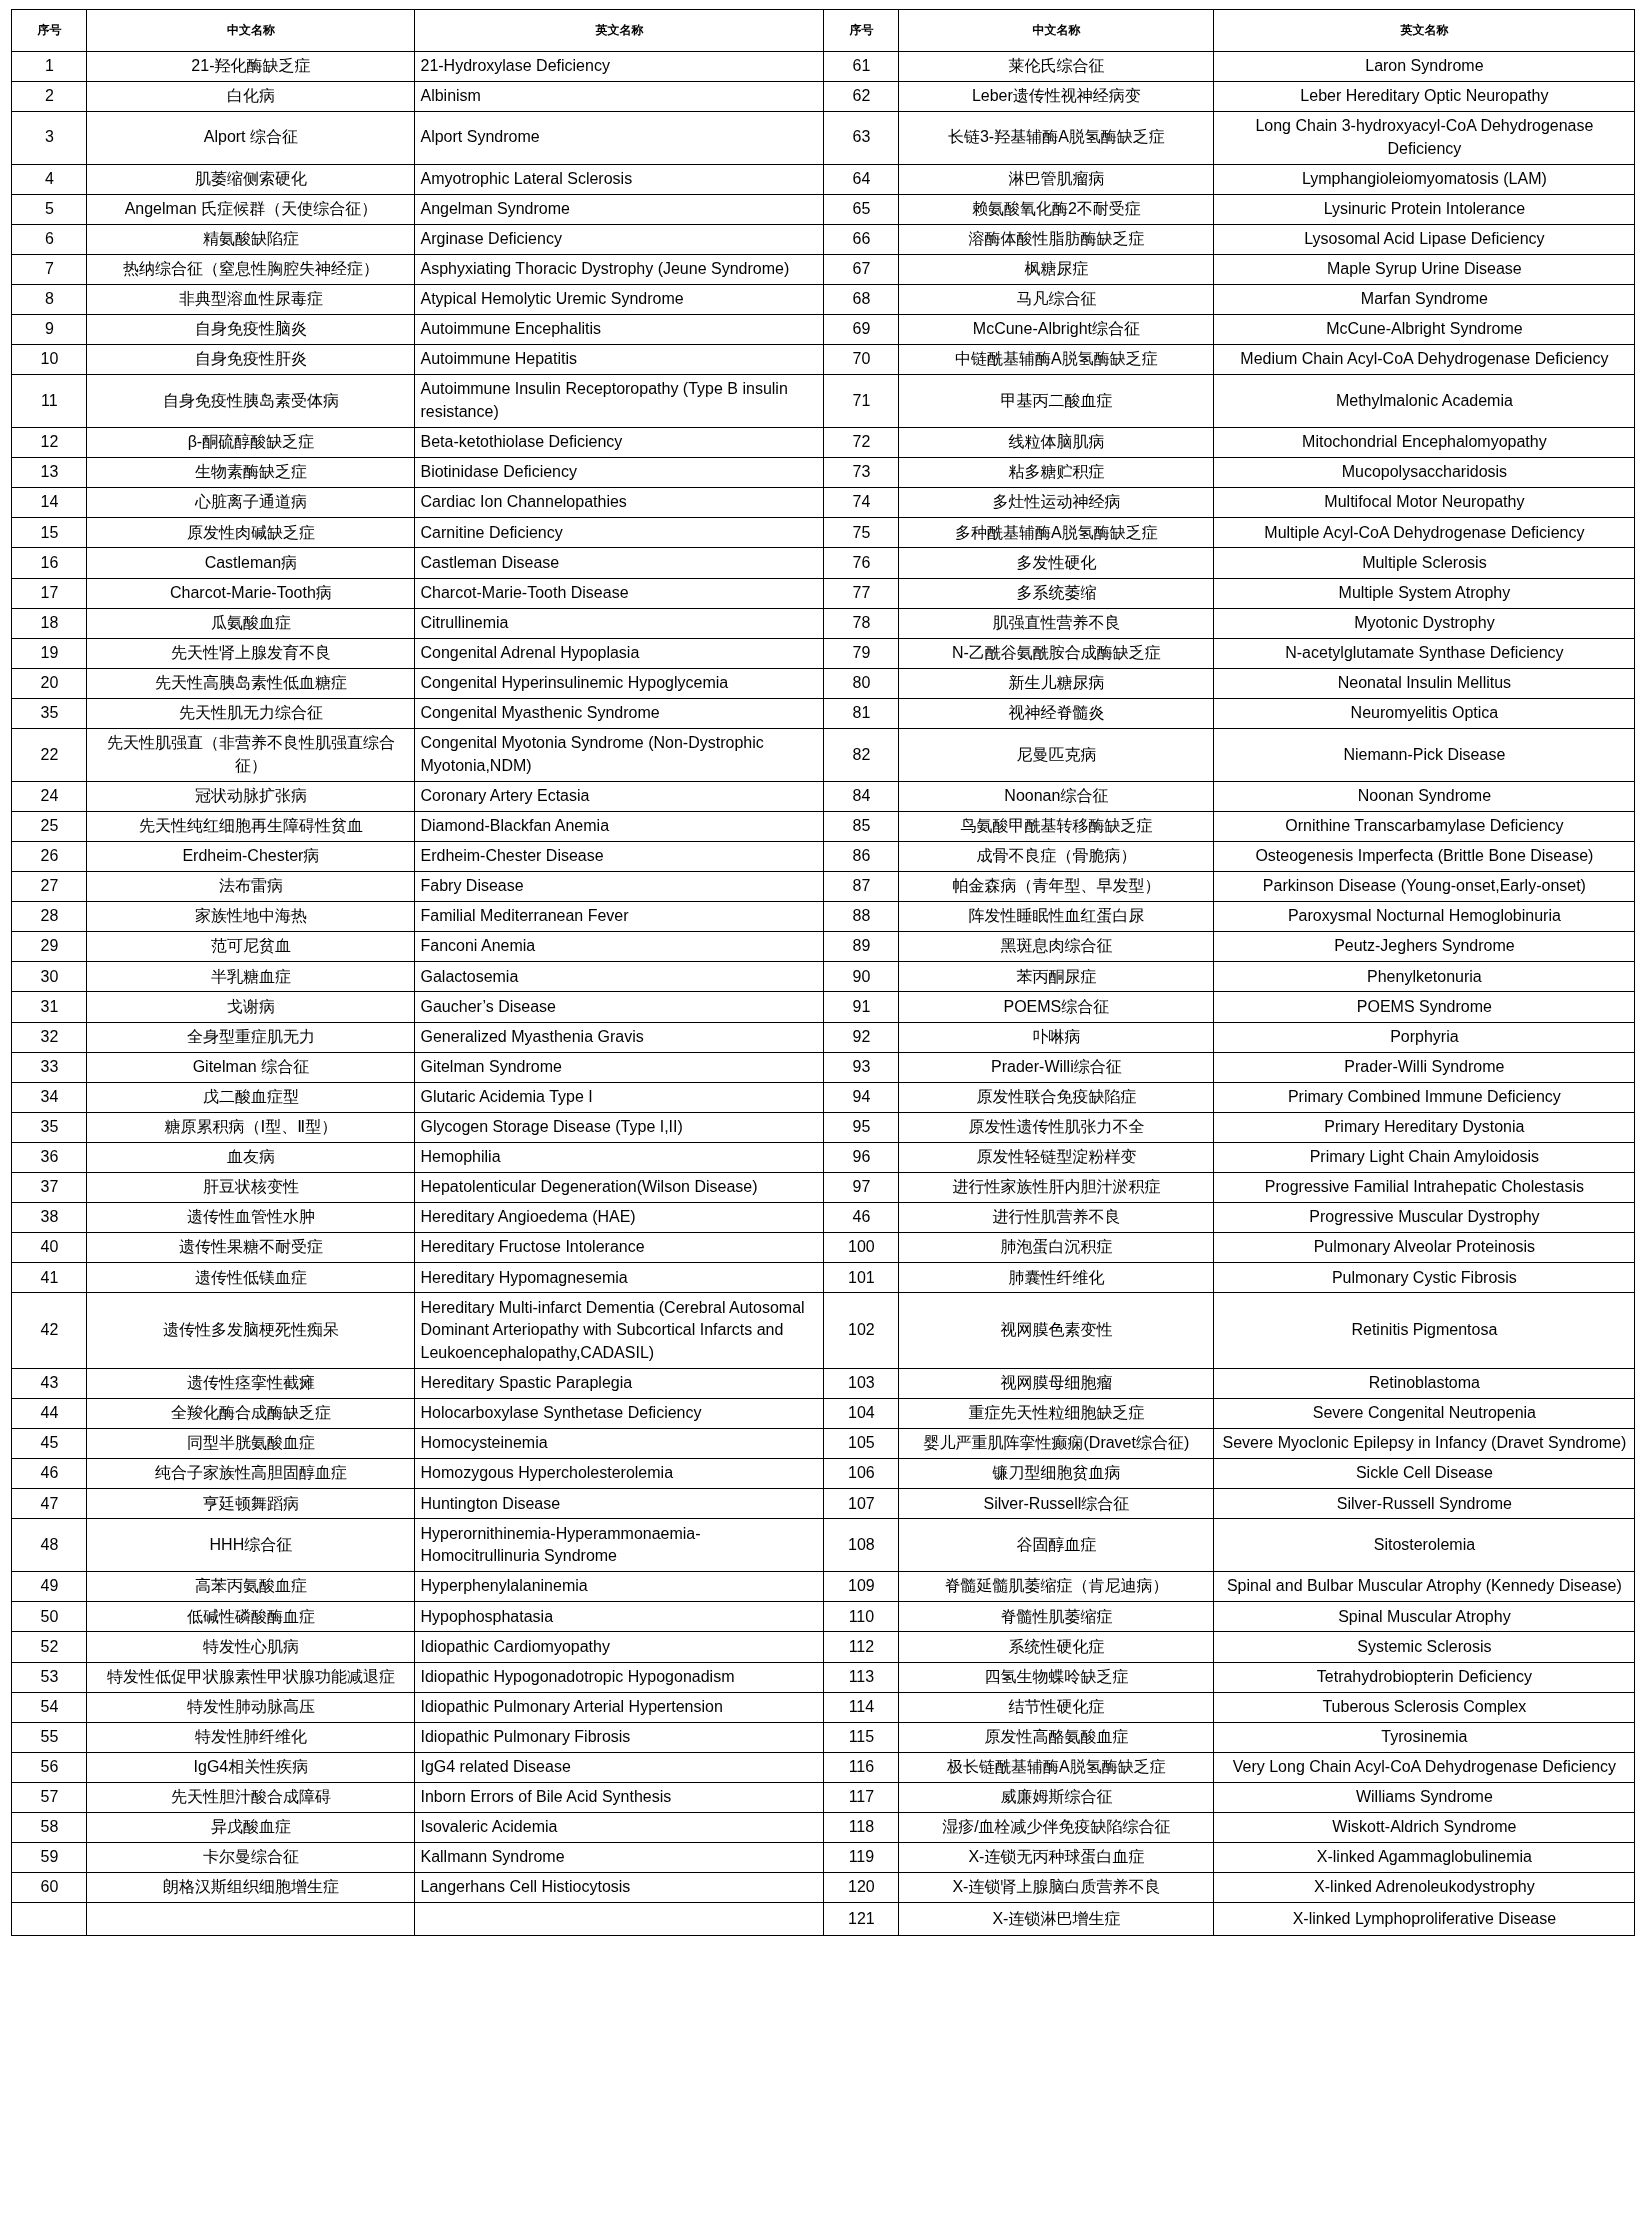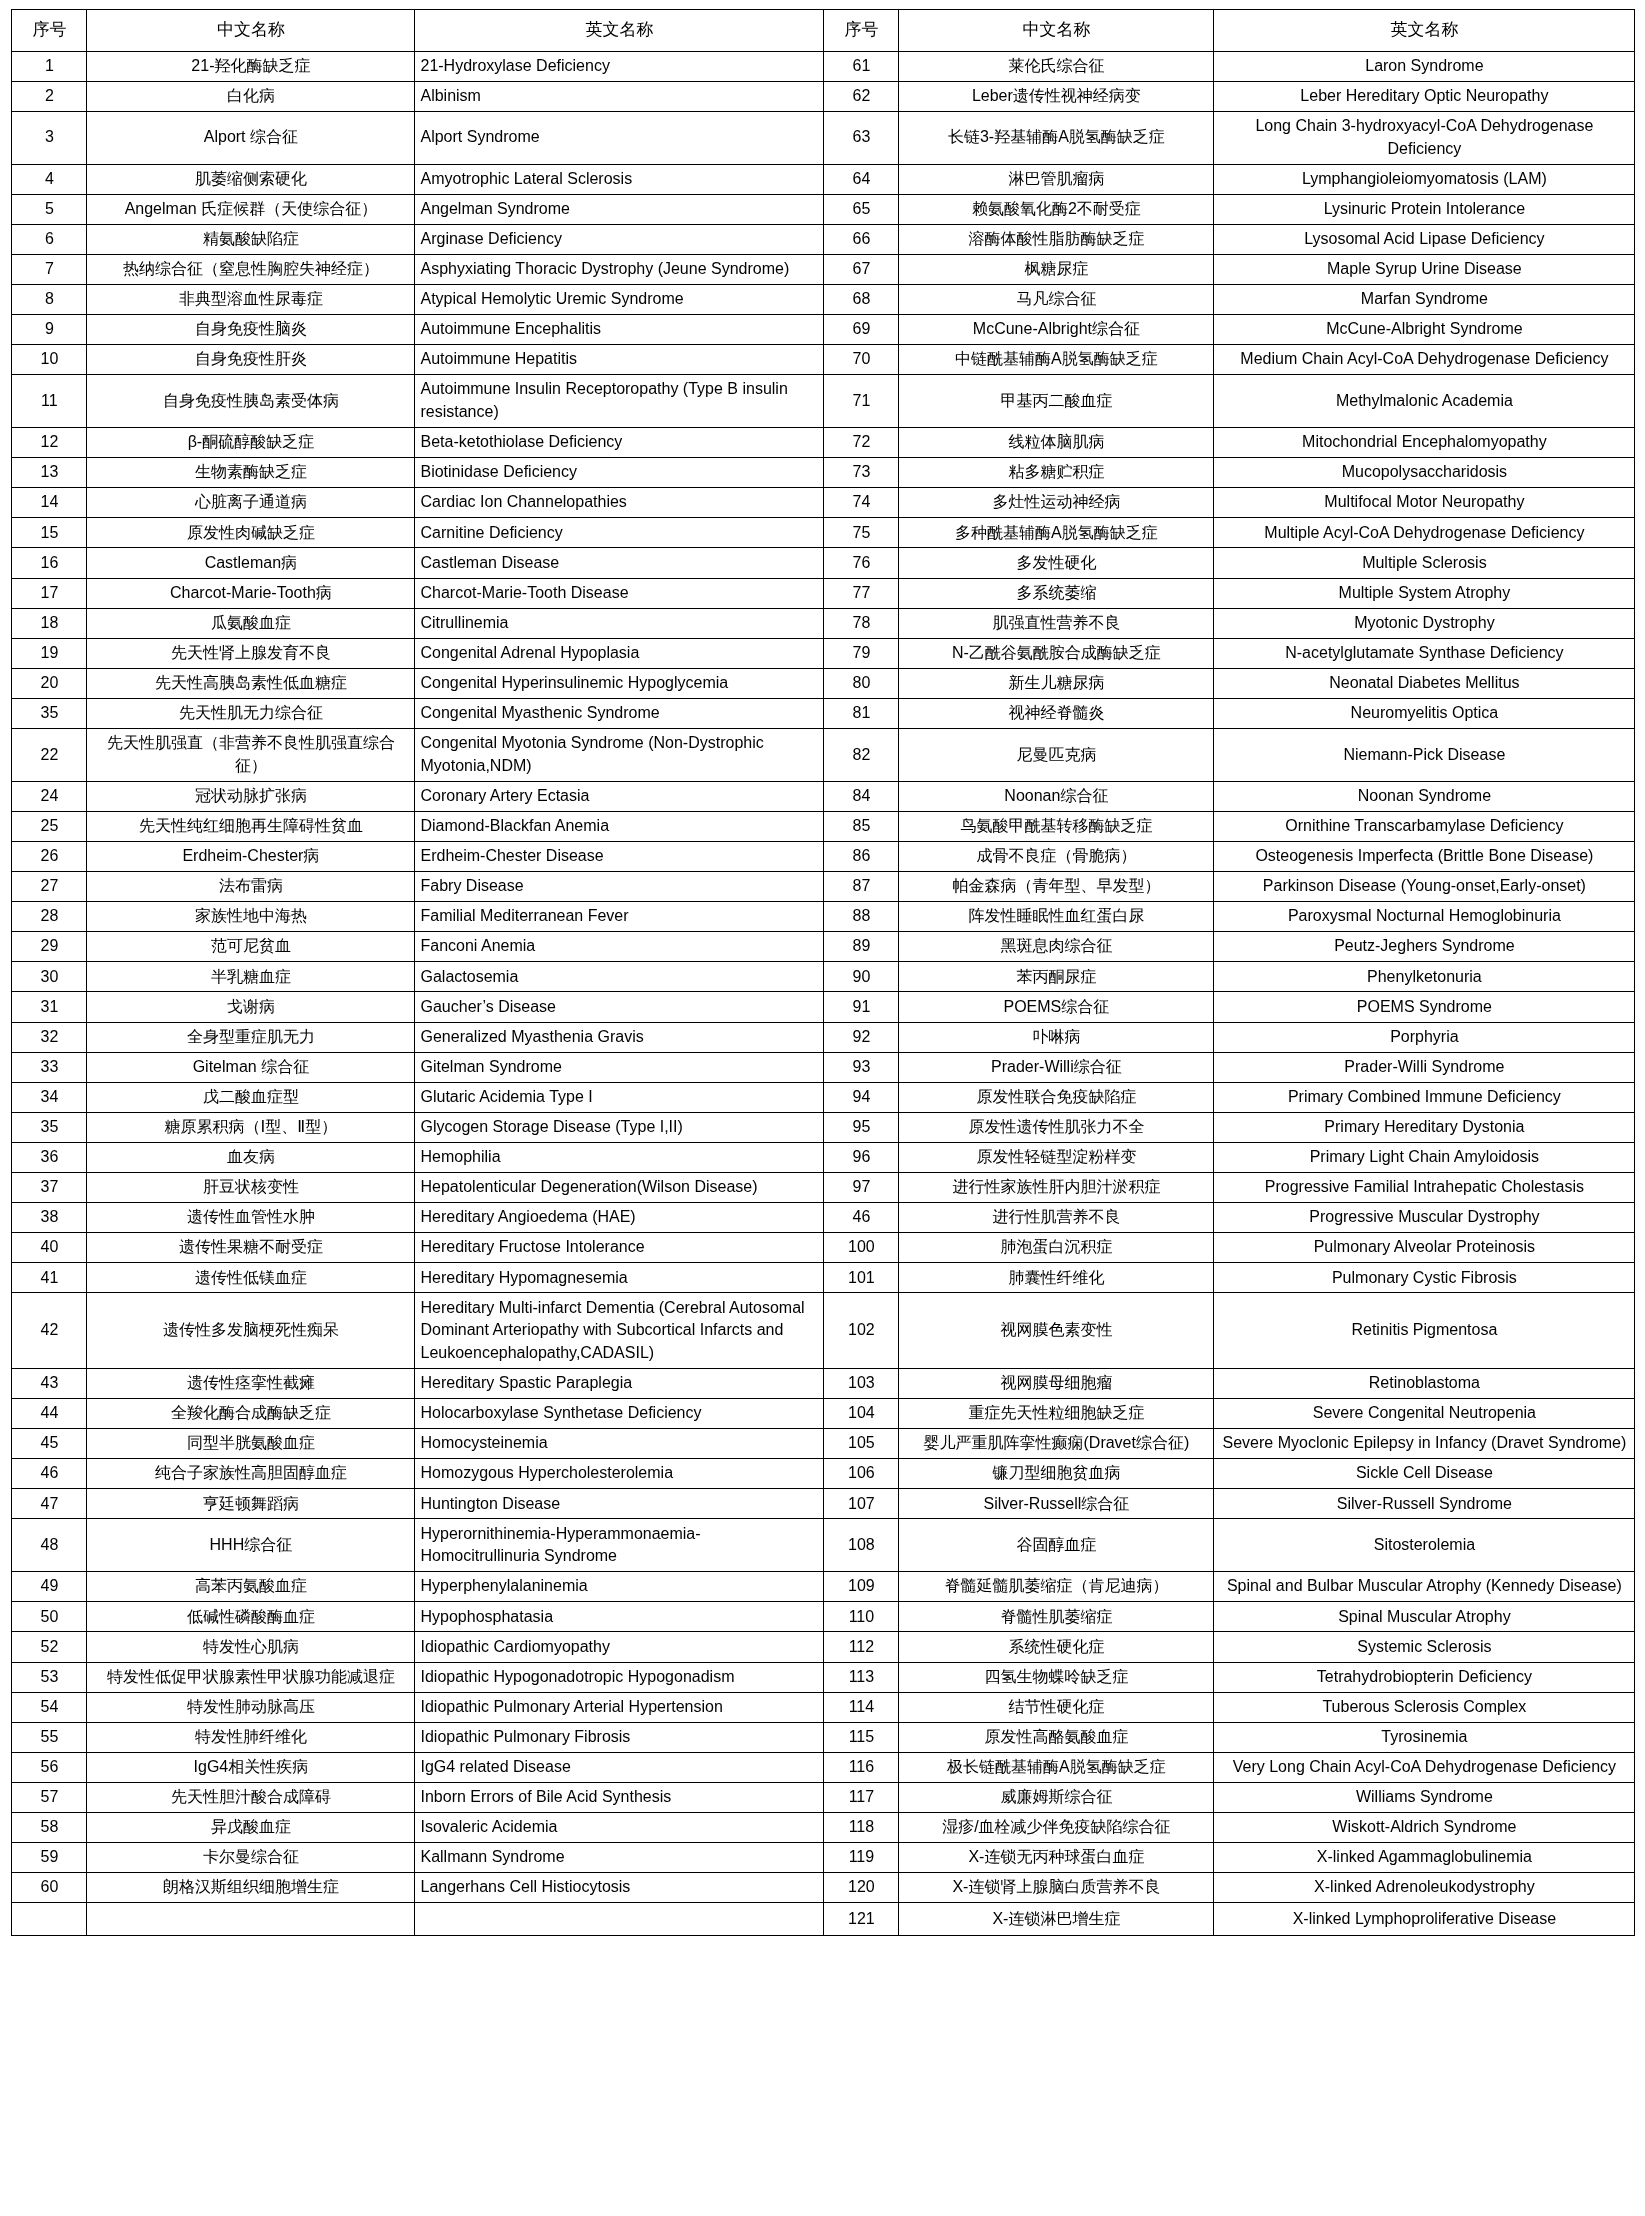--- a/index.html
+++ b/index.html
@@ -45,9 +45,9 @@
     background: #ffffff;
   }
   table.disease-table thead th {
-    font-weight: normal;
+    font-weight: bold;
     text-align: center;
-    font-size: 17px;
+    font-size: 12px;
     height: 33px;
     padding: 3.8px 5.1px;
   }

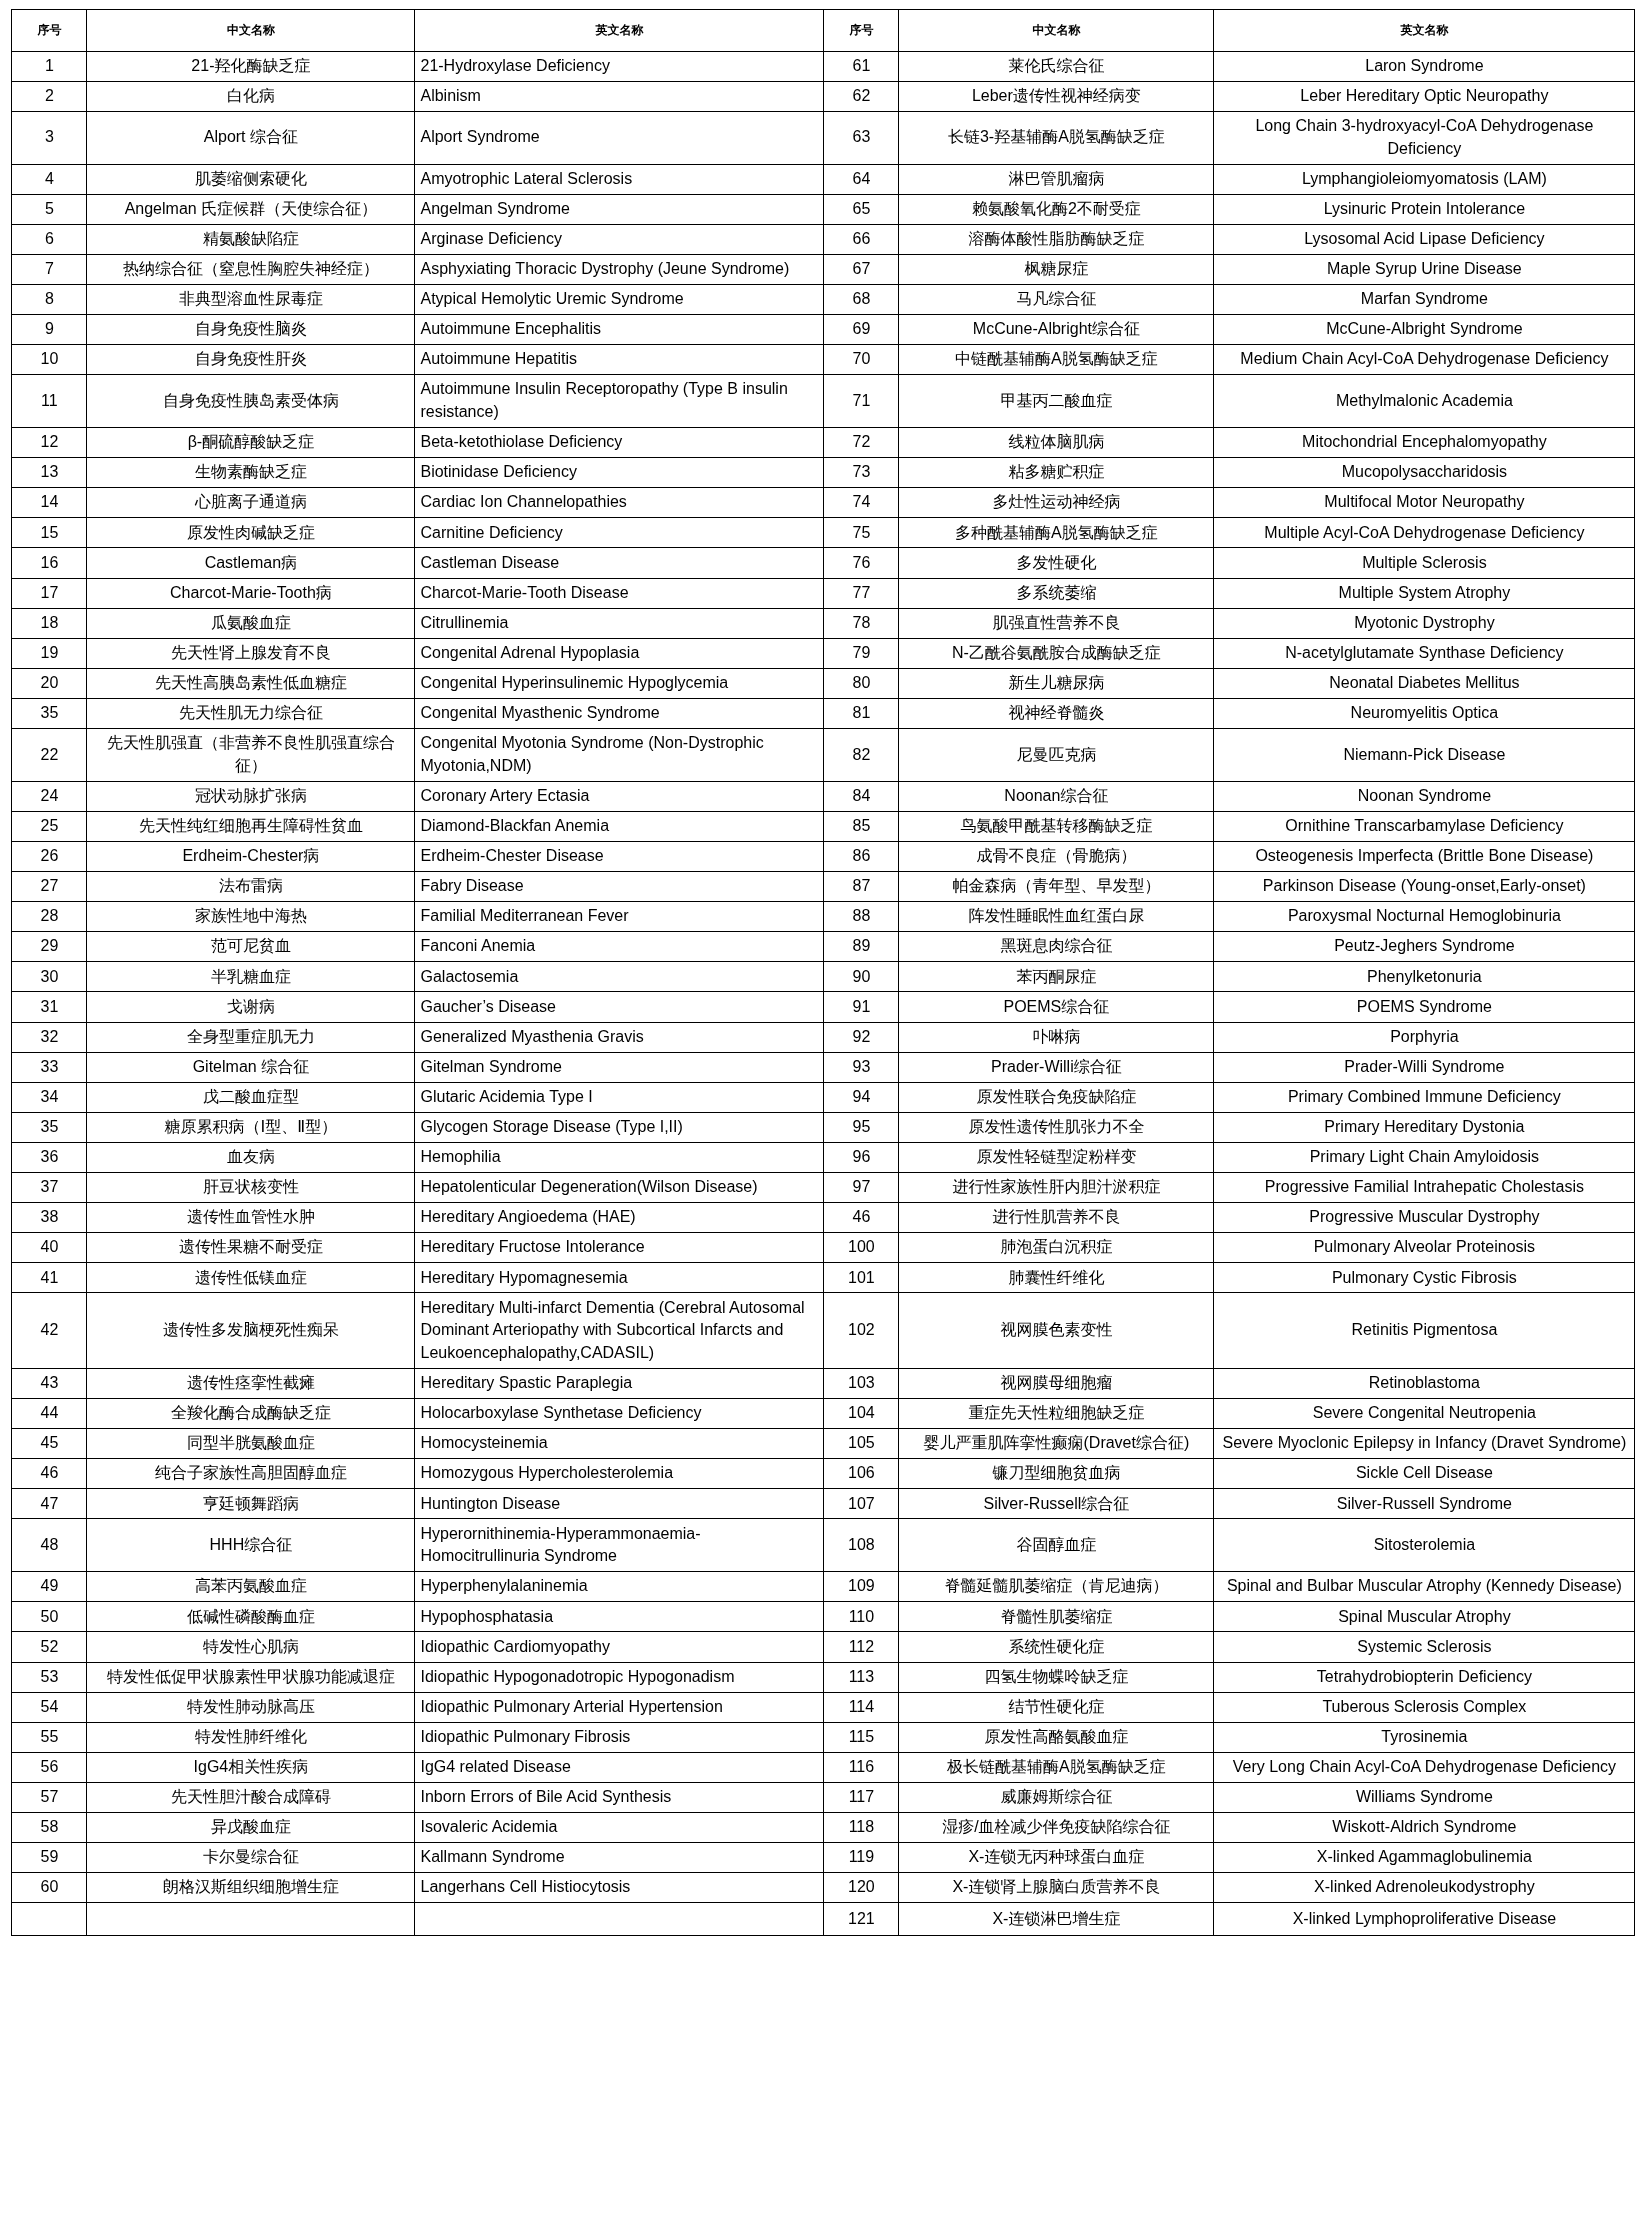--- a/index.html
+++ b/index.html
@@ -254,7 +254,7 @@
           <td class="en">Congenital Hyperinsulinemic Hypoglycemia</td>
           <td class="idx">80</td>
           <td class="zh">新生儿糖尿病</td>
-          <td class="en-right">Neonatal Diabetes Mellitus</td>
+          <td class="en-right">Neonatal Insulin Mellitus</td>
         </tr>
         <tr>
           <td class="idx">35</td>

